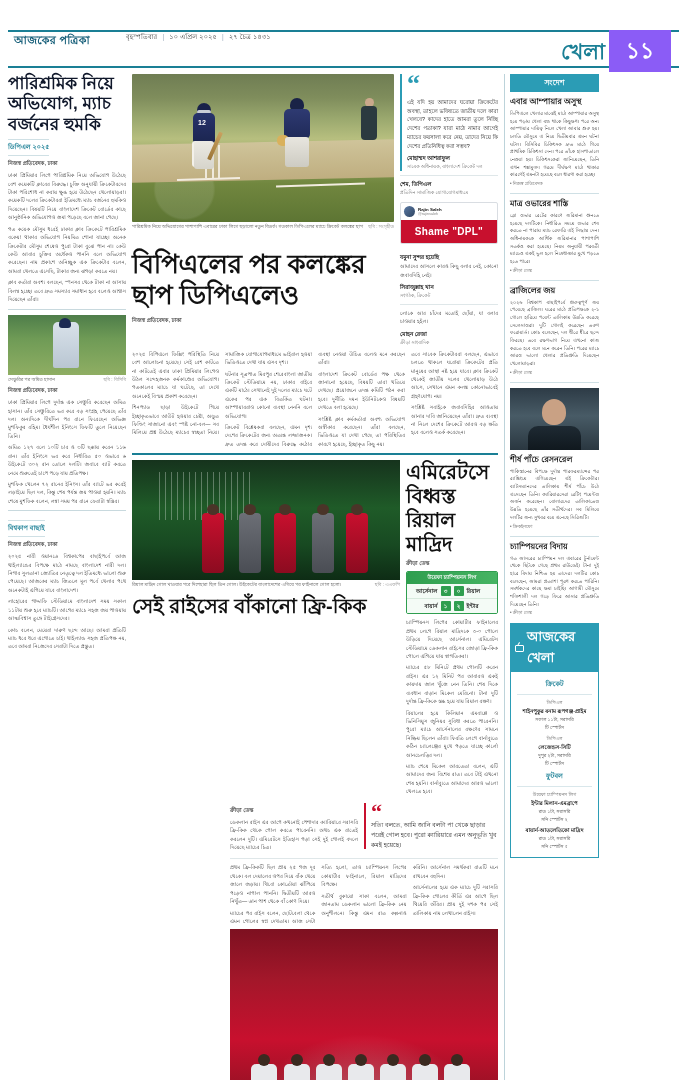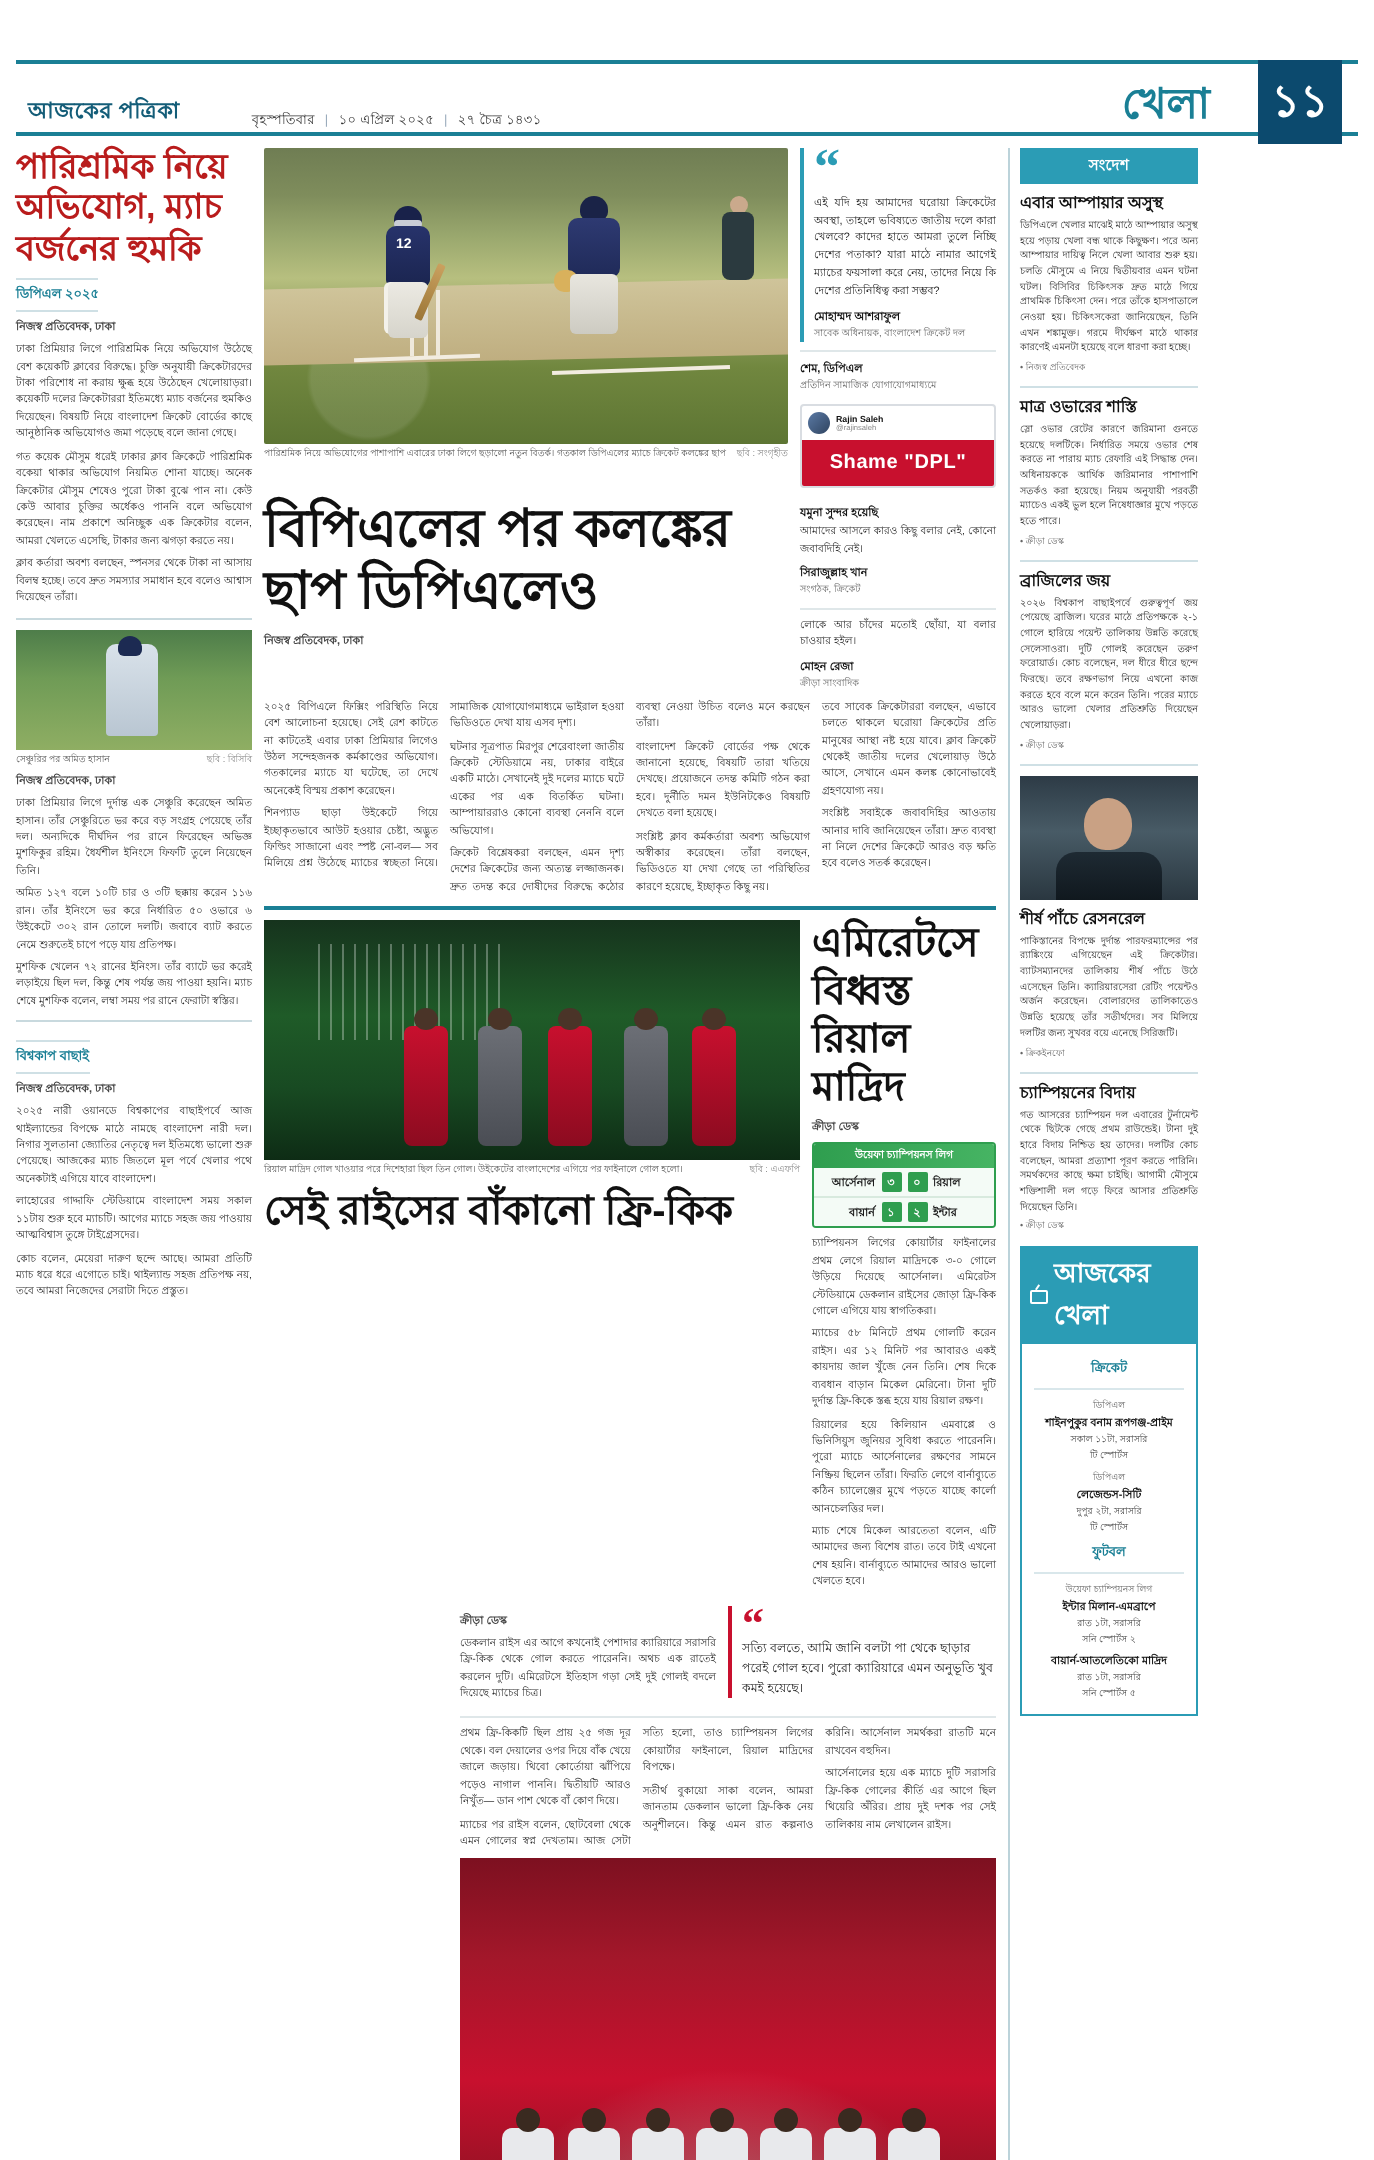--- a/index.html
+++ b/index.html
@@ -18,7 +18,7 @@
     margin:30px 8px 4px 8px;
     border-top:2px solid #1a7f95;
     border-bottom:2px solid #1a7f95;
-    display:flex; align-items:flex-end;gap:28px;
+    display:flex; align-items:flex-start;gap:28px;
   }
   .brand {
     font-size:11px; font-weight:bold; color:#145d78;

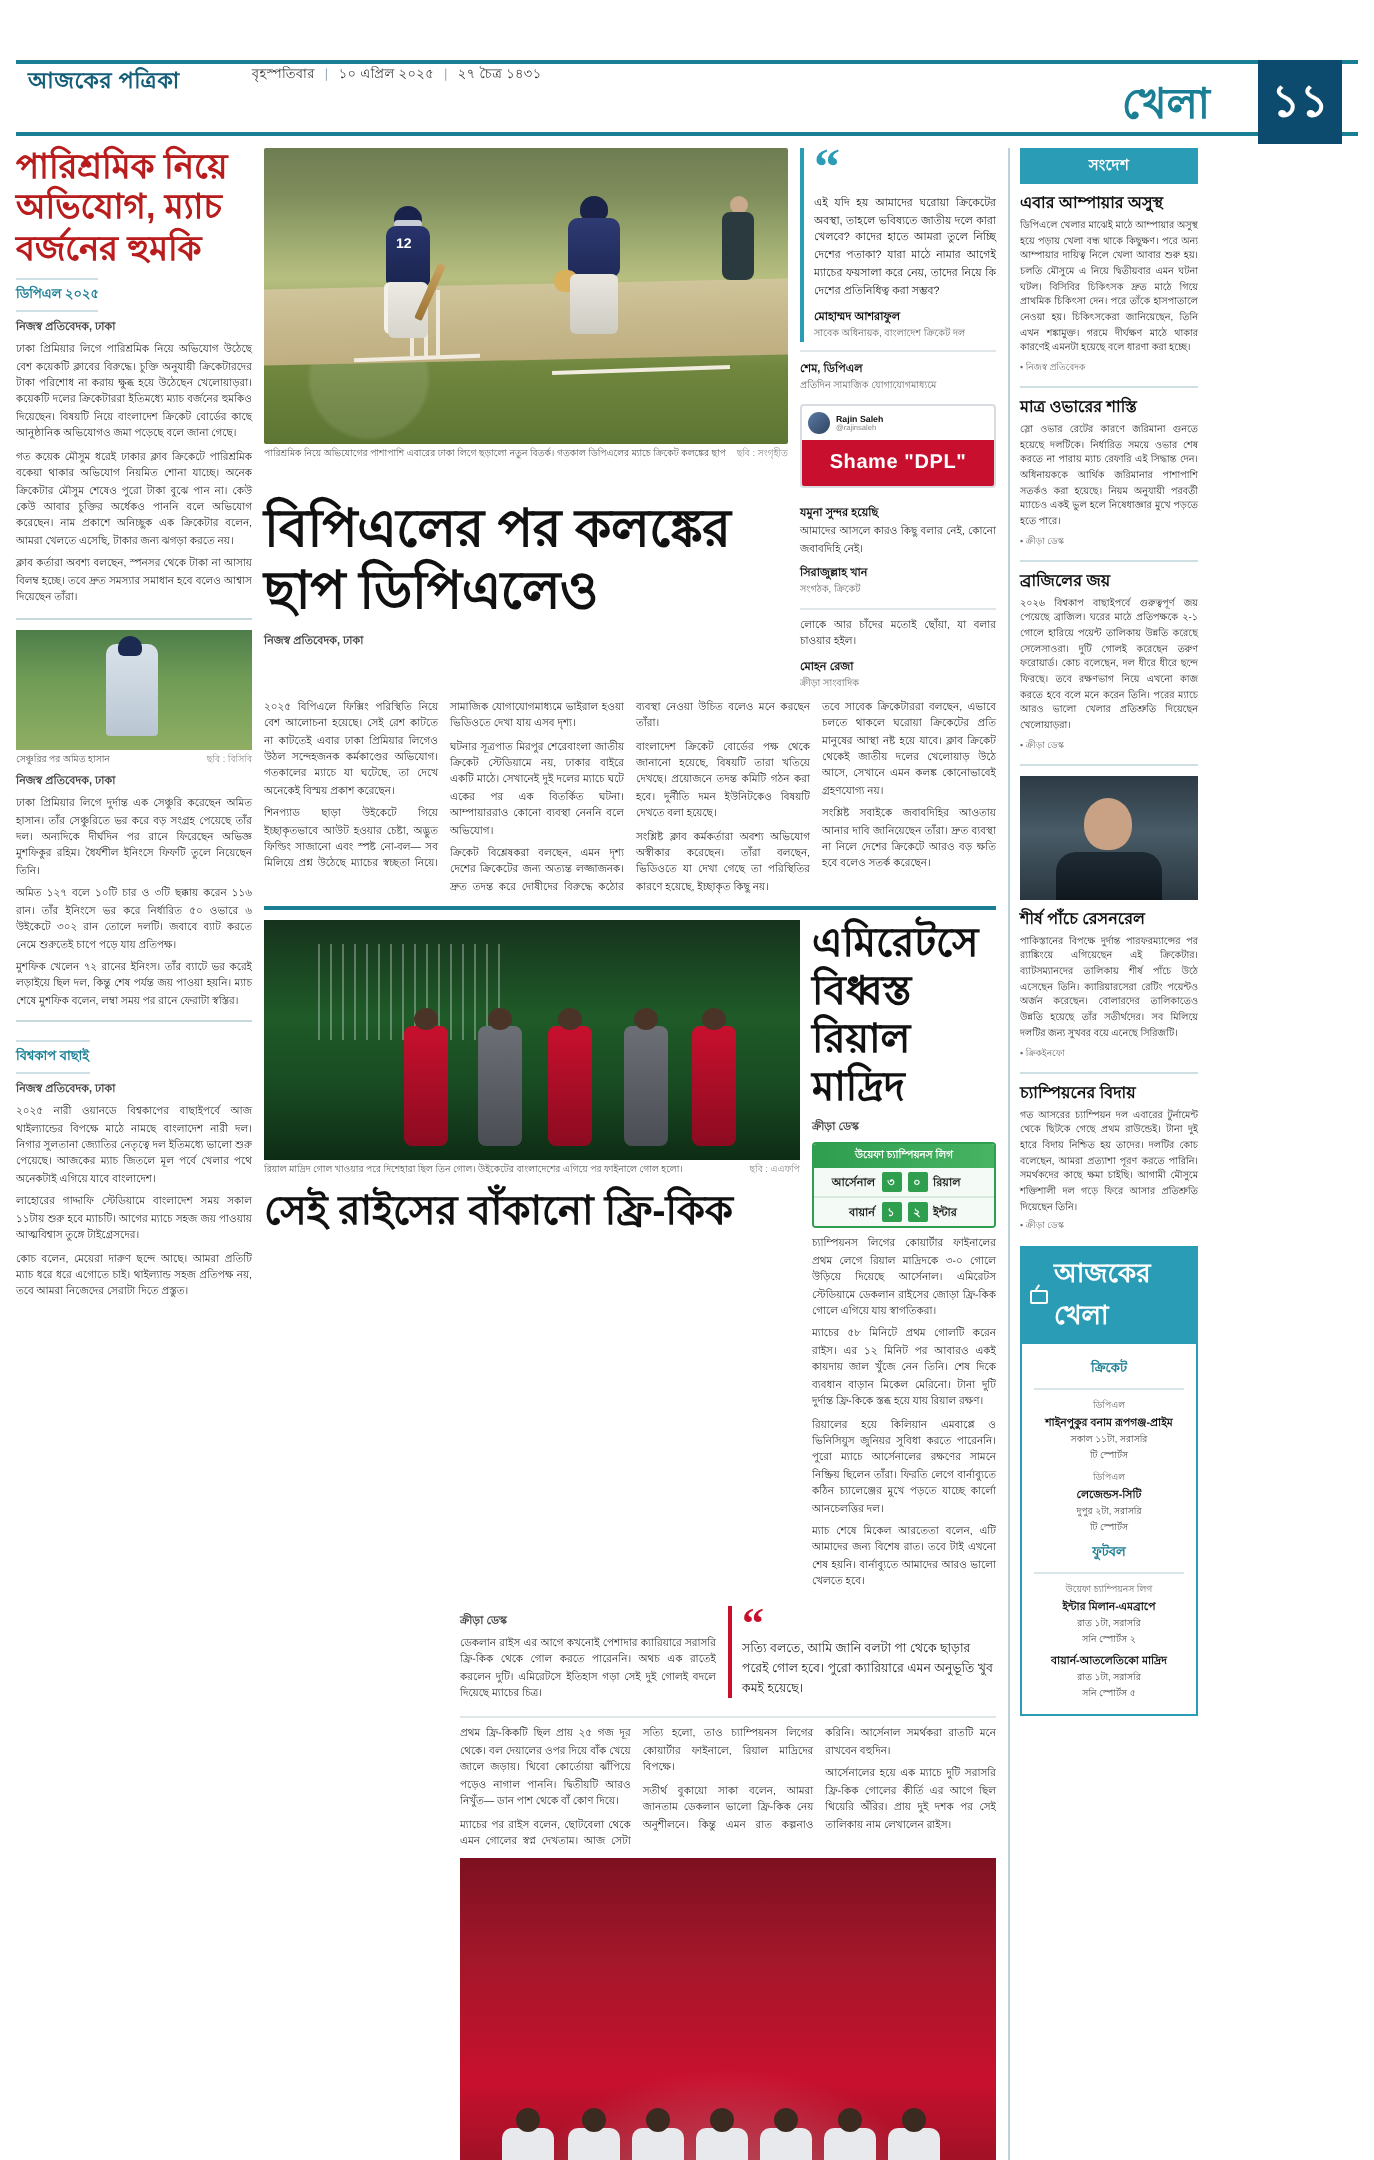--- a/index.html
+++ b/index.html
@@ -32,7 +32,7 @@
   }
   .pagebox {
     position:absolute; right:8px; top:-2px;
-    width:42px; height:42px; background:#0c4a6e; color:#fff;
+    width:62px; height:42px; background:#8b5cf6; color:#fff;
     display:flex; align-items:center; justify-content:center;
     font-size:22px; font-weight:bold;
   }

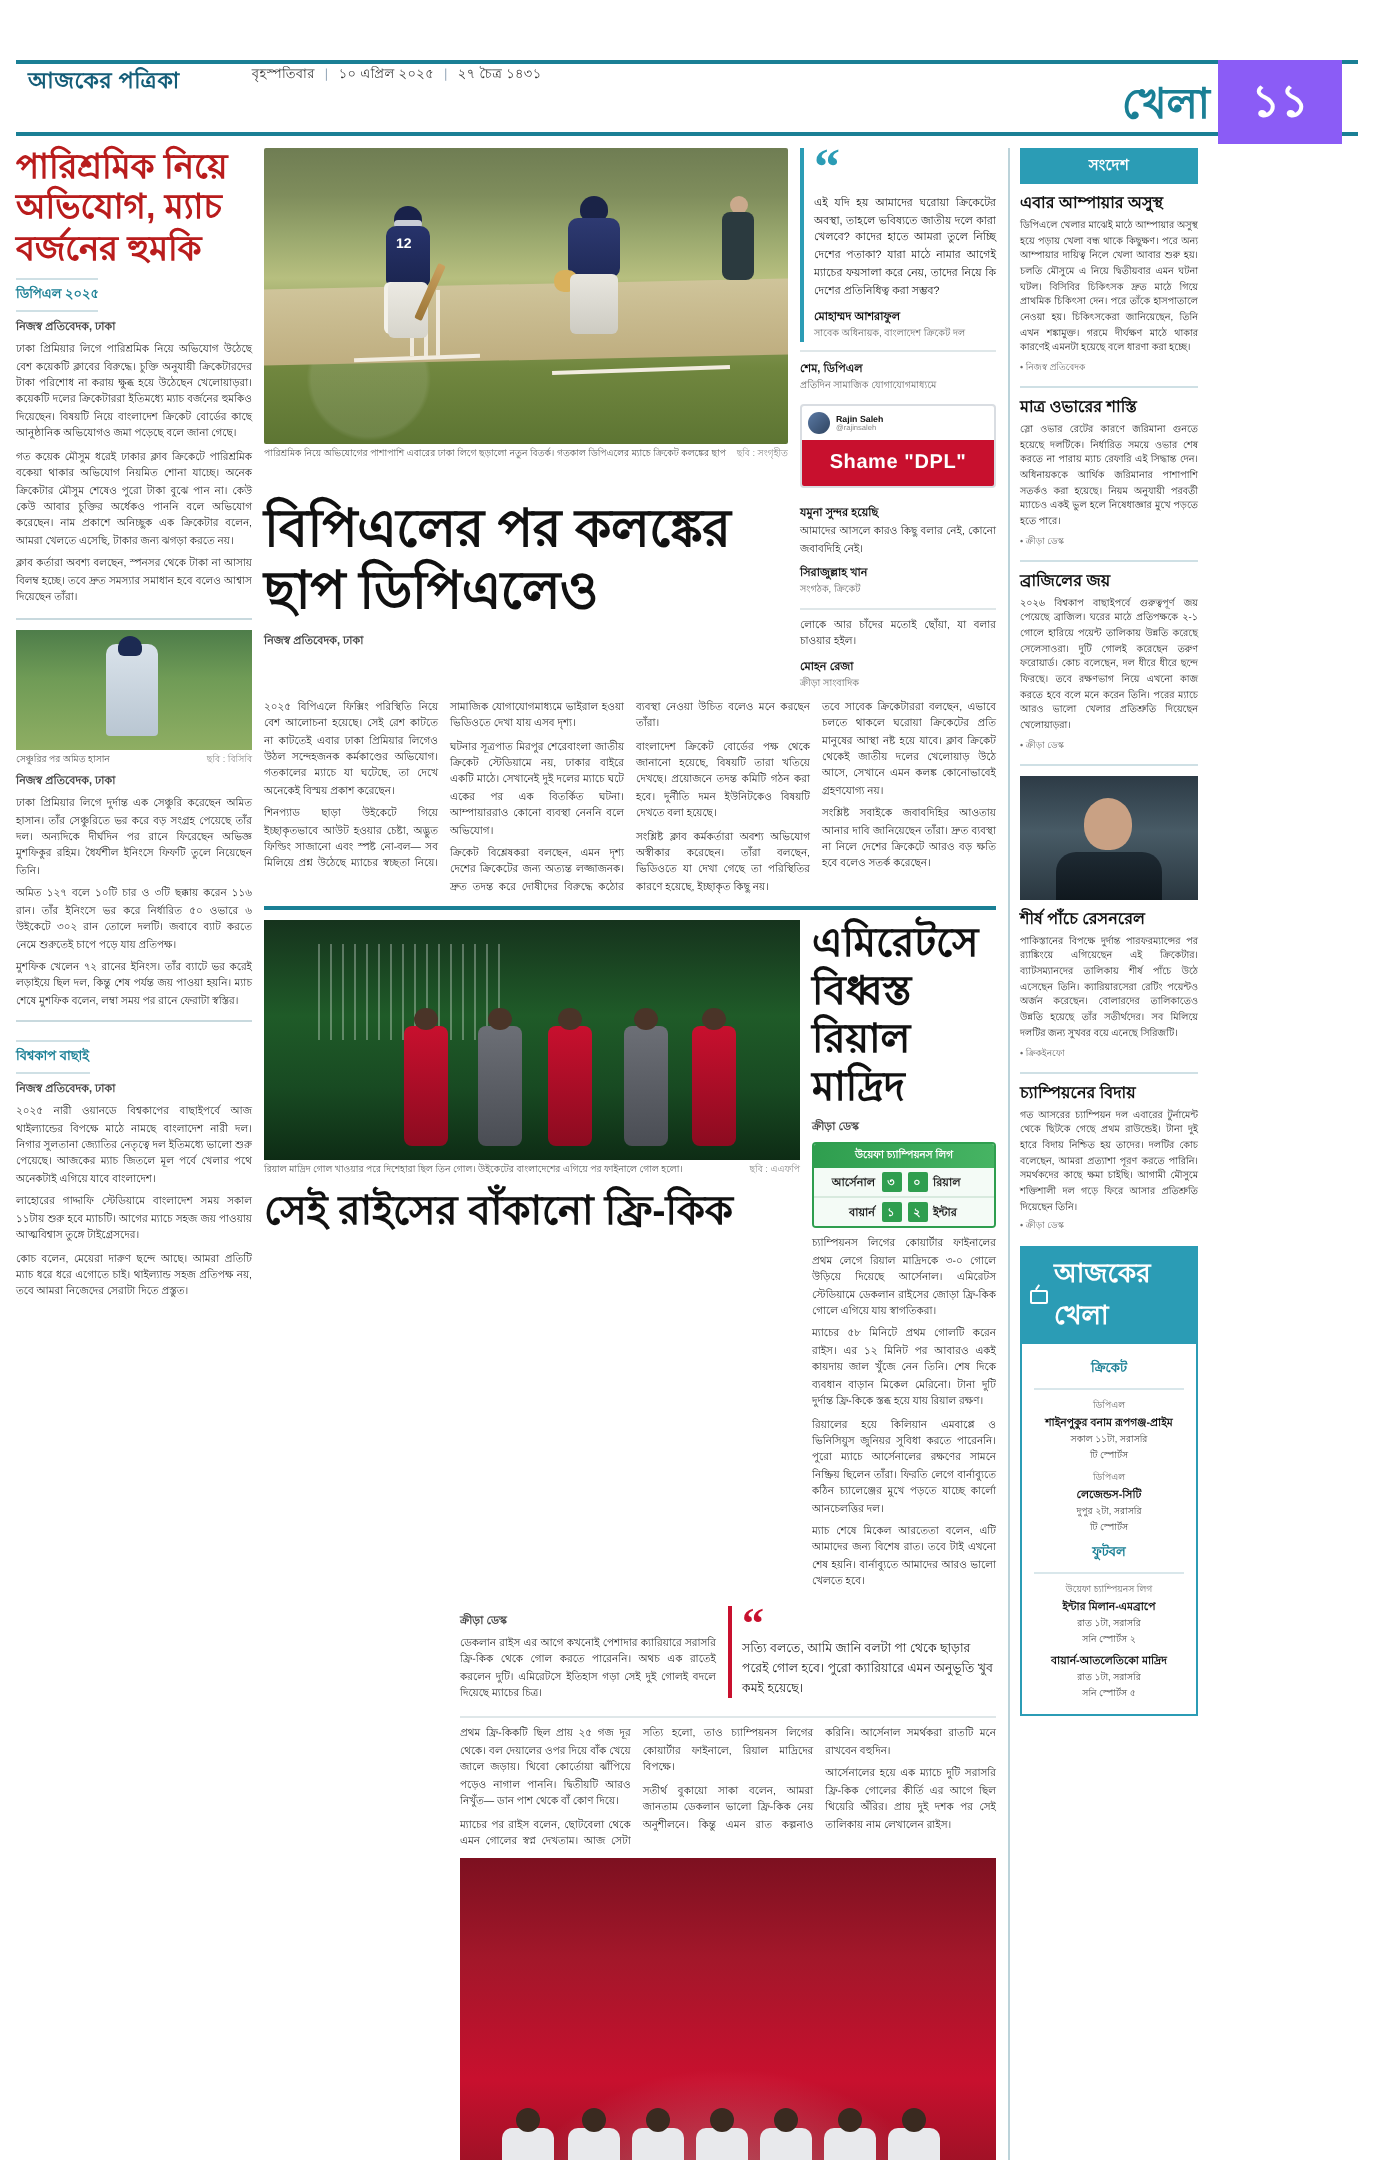--- a/index.html
+++ b/index.html
@@ -51,7 +51,7 @@
     font-size:26px; line-height:1.18; font-weight:bold; color:#111;
     letter-spacing:-.2px;
   }
-  h2.hl-md { font-size:17px; line-height:1.2; font-weight:bold; color:#b91c1c; }
+  h2.hl-md { font-size:17px; line-height:1.2; font-weight:bold; color:#0f172a; }
   h2.hl-lg { font-size:20px; line-height:1.2; font-weight:bold; color:#111; }
   h3.sub  { font-size:6.5px; font-weight:bold; color:#1a7f95; margin-top:4px;
             border-top:1px solid #cfe0e5; border-bottom:1px solid #cfe0e5;

